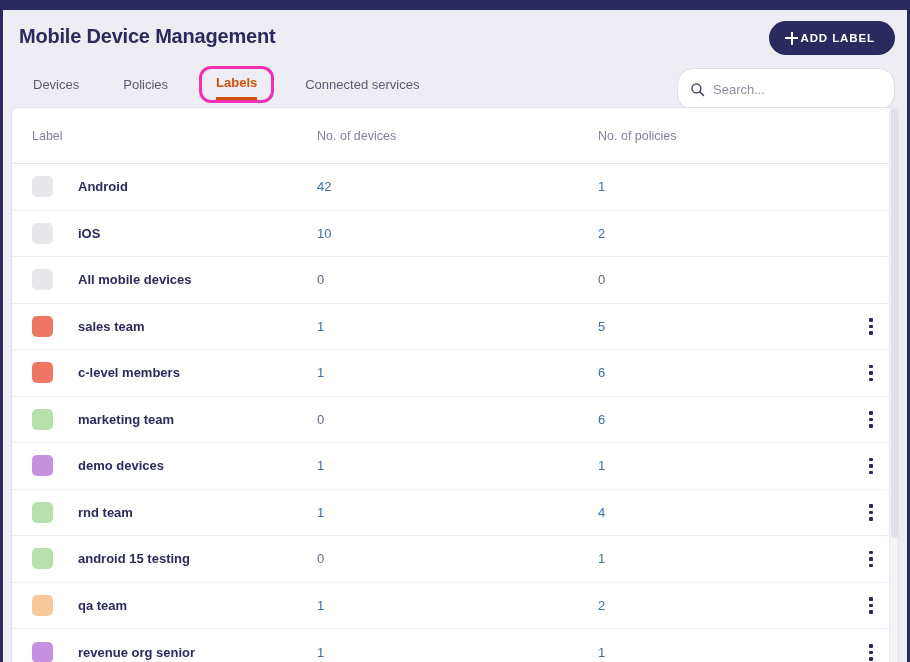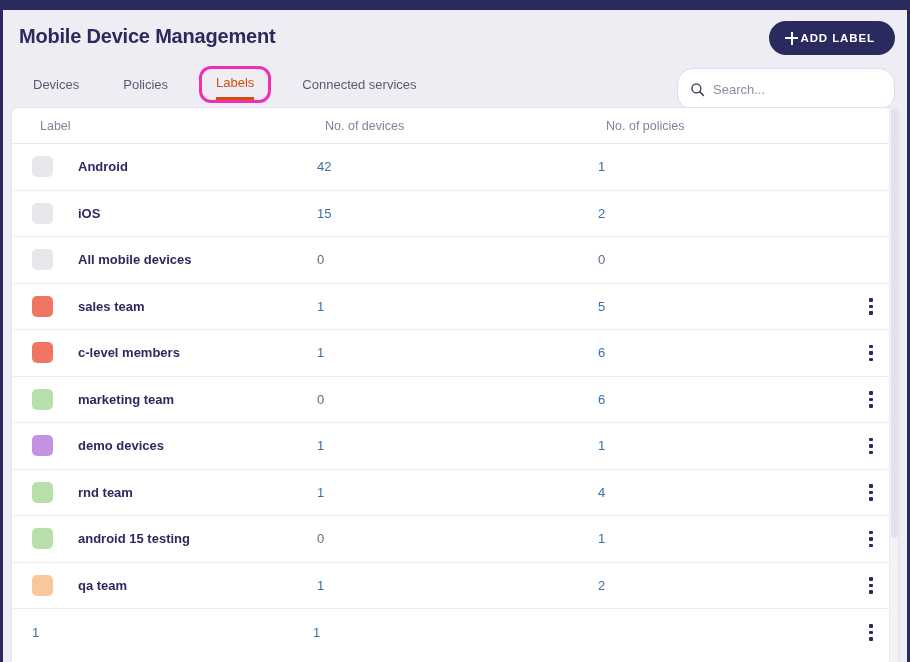--- a/index.html
+++ b/index.html
@@ -103,7 +103,7 @@
 
   .tab.active {
     color: #d2500c;
-    font-weight: normal;
+    font-weight: bold;
   }
   .tab.active::after {
     content: "";

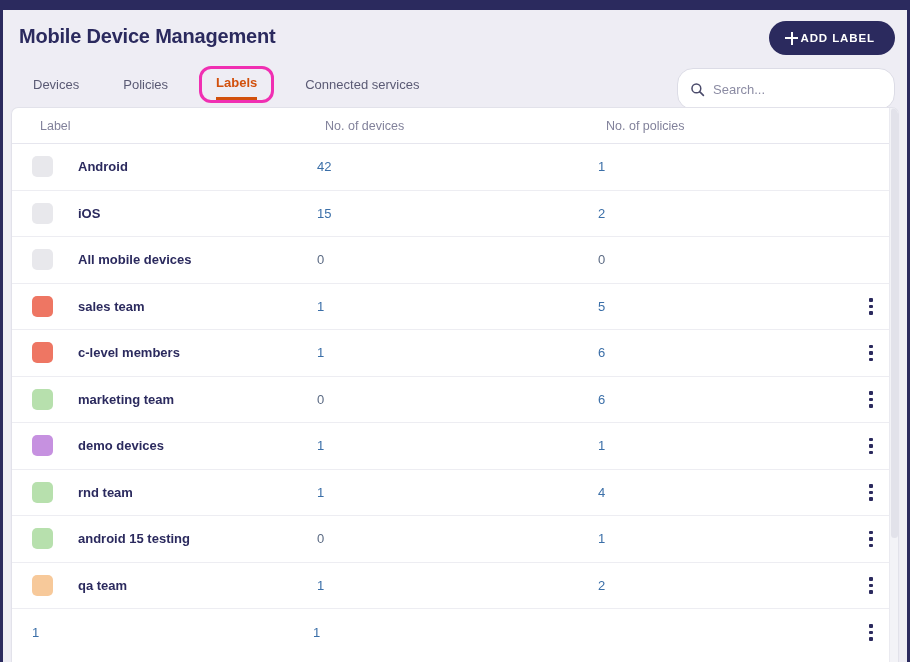--- a/index.html
+++ b/index.html
@@ -168,9 +168,9 @@
   .thead {
     display: flex;
     align-items: center;
-    height: 36px;
+    height: 56px;
     border-bottom: 1px solid #e6e6ee;
-    padding: 0 0 0 28px;
+    padding: 0 0 0 20px;
   }
   .th {
     font-size: 12.5px;

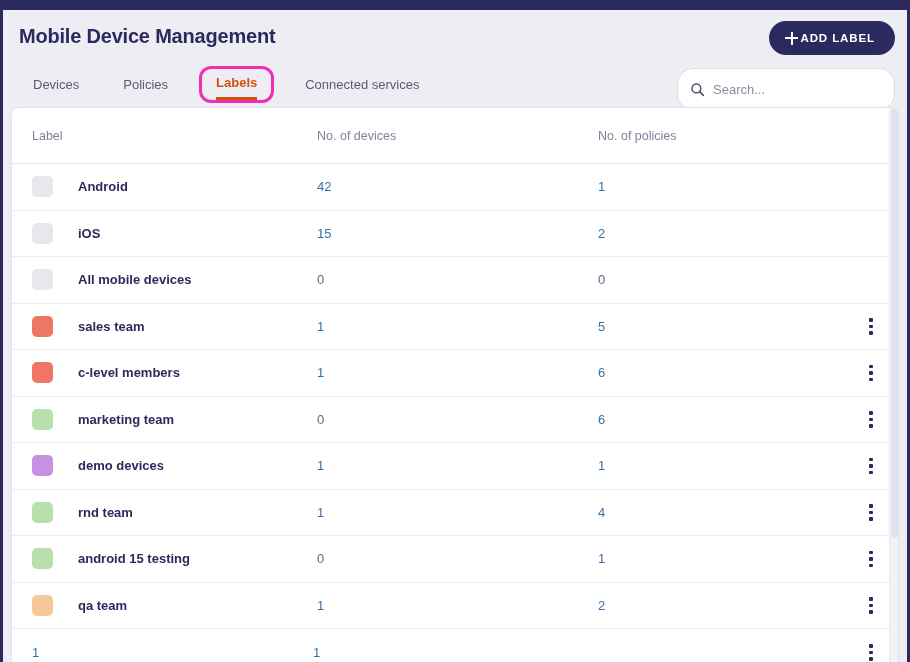--- a/index.html
+++ b/index.html
@@ -305,7 +305,7 @@
               <div class="swatch" style="background: rgb(232, 232, 236);"></div>
               <div class="label-name">iOS</div>
             </div>
-            <div class="num col-devices">15</div>
+            <div class="num col-devices">10</div>
             <div class="num col-policies">2</div>
             <div class="kebab-empty"></div>
           </div>

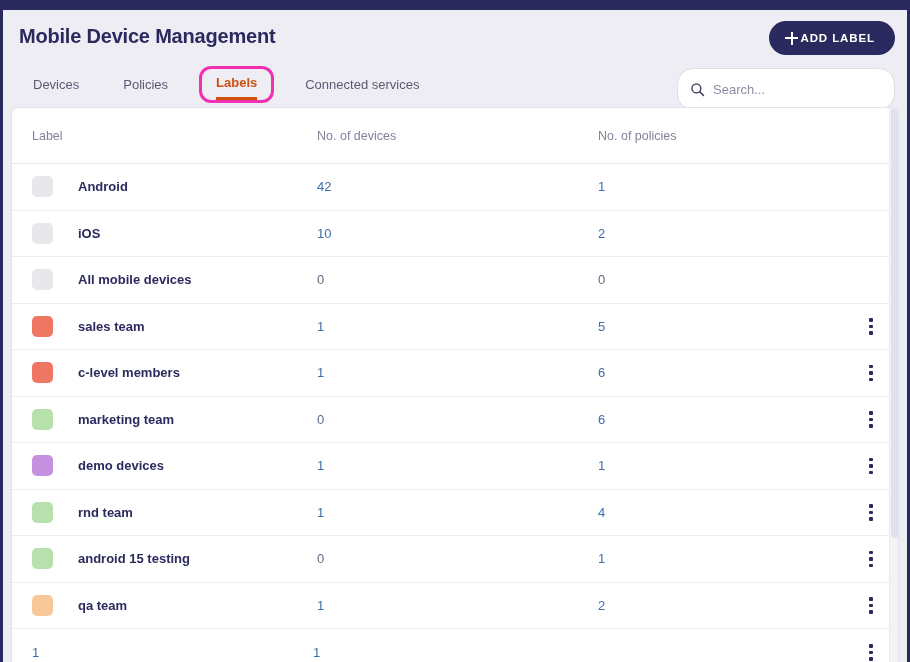--- a/index.html
+++ b/index.html
@@ -410,6 +410,10 @@
             </div>
           </div>
           <div class="row">
+            <div class="label-cell col-label">
+              <div class="swatch" style="background: rgb(198, 145, 224);"></div>
+              <div class="label-name">revenue org senior</div>
+            </div>
             <div class="num col-devices">1</div>
             <div class="num col-policies">1</div>
             <div class="kebab">

